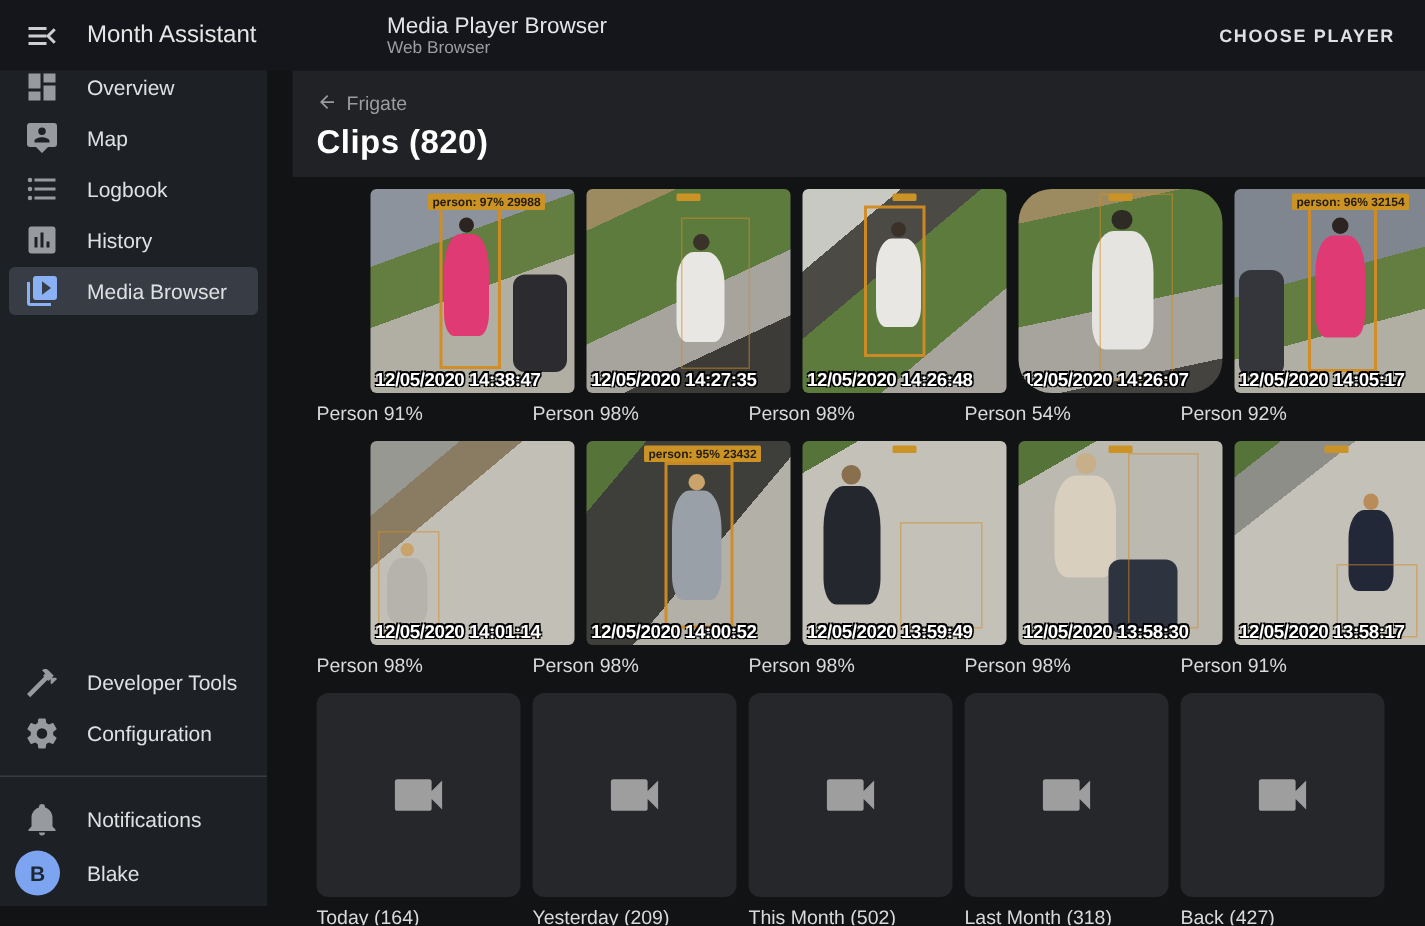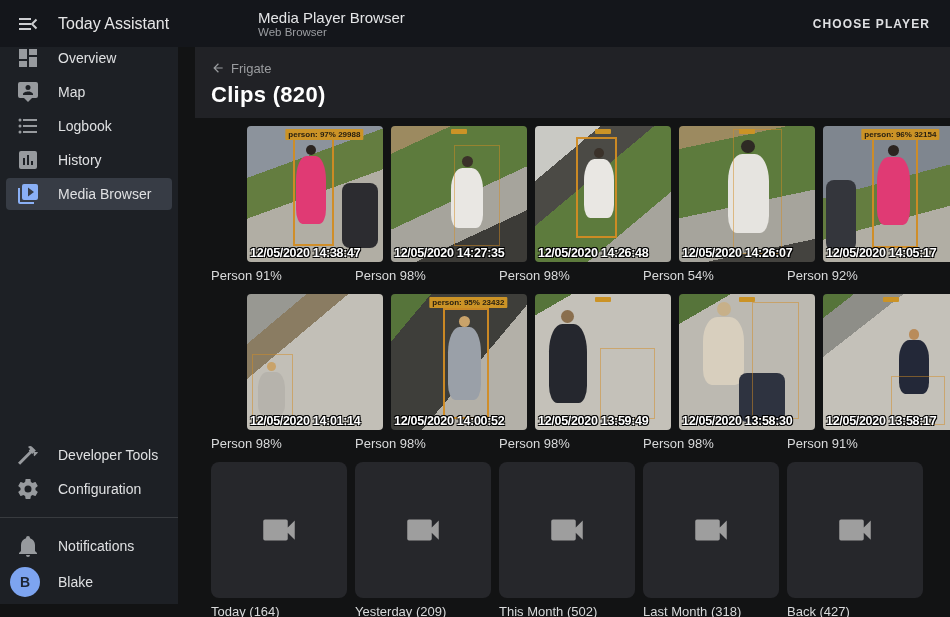--- a/index.html
+++ b/index.html
@@ -83,7 +83,7 @@
           <path d="M20.5 7.5 16 12l4.5 4.5" stroke="currentColor" stroke-width="2" fill="none"></path>
         </svg>
     </span>
-    <span class="app-title">Today Assistant</span>
+    <span class="app-title">Month Assistant</span>
   </div>
   <div class="topbar-main">
     <div class="page-titles">

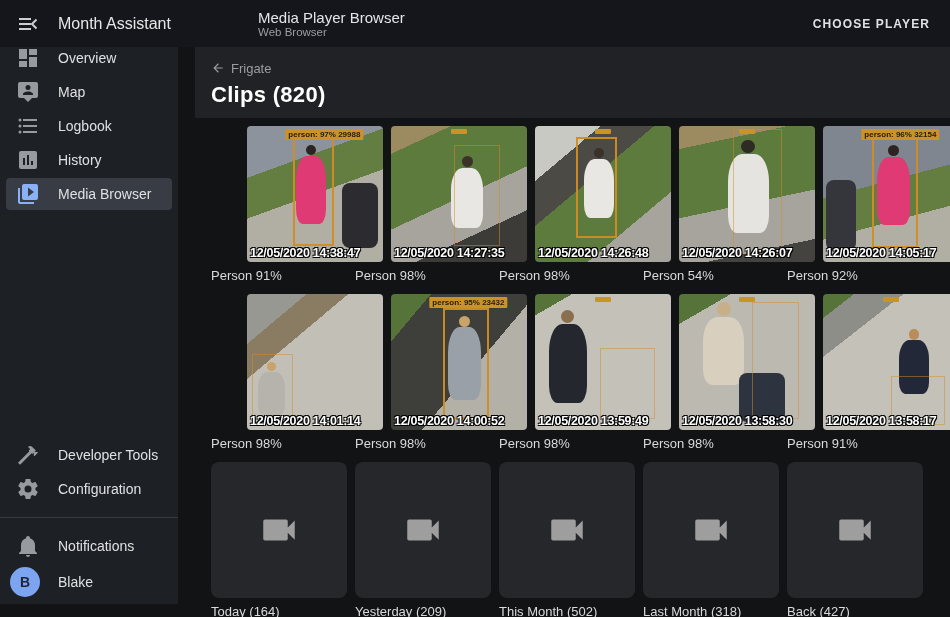--- a/index.html
+++ b/index.html
@@ -223,7 +223,7 @@
     <div class="caption">Person 98%</div>
   </div>
       <div class="tile">
-    <div class="thumb" style="background: linear-gradient(168deg, rgb(156, 138, 96) 0%, rgb(156, 138, 96) 14%, rgb(93, 123, 61) 14%, rgb(93, 123, 61) 56%, rgb(166, 164, 156) 56%, rgb(166, 164, 156) 86%, rgb(68, 67, 63) 86%, rgb(68, 67, 63) 100%);">
+    <div class="thumb" style="background: linear-gradient(168deg, rgb(156, 138, 96) 0%, rgb(156, 138, 96) 14%, rgb(93, 123, 61) 14%, rgb(93, 123, 61) 56%, rgb(166, 164, 156) 56%, rgb(166, 164, 156) 86%, rgb(68, 67, 63) 86%, rgb(68, 67, 63) 100%); border-radius: 22px;">
       <div class="person" style="left: 36%; top: 10%; width: 30%; height: 76%;">
         <div class="p-head" style="background: rgb(46, 42, 36);"></div>
         <div class="p-body" style="background: rgb(230, 228, 224);"></div>

